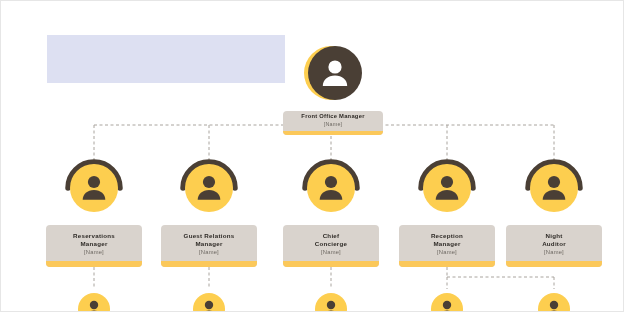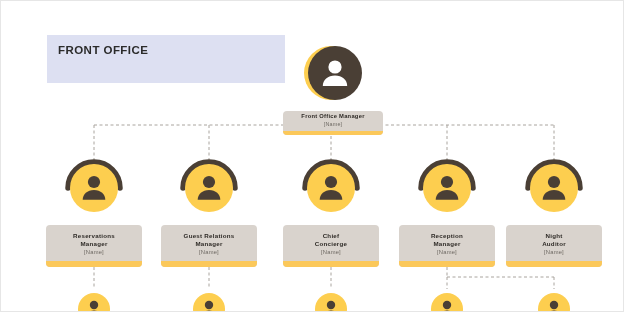--- a/index.html
+++ b/index.html
@@ -122,7 +122,6 @@
 <div id="canvas">
 
   <div id="title-block">
-    <div class="tline">FRONT OFFICE</div>
   </div>
 
   <svg id="connectors" viewBox="0 0 624 312" xmlns="http://www.w3.org/2000/svg">

